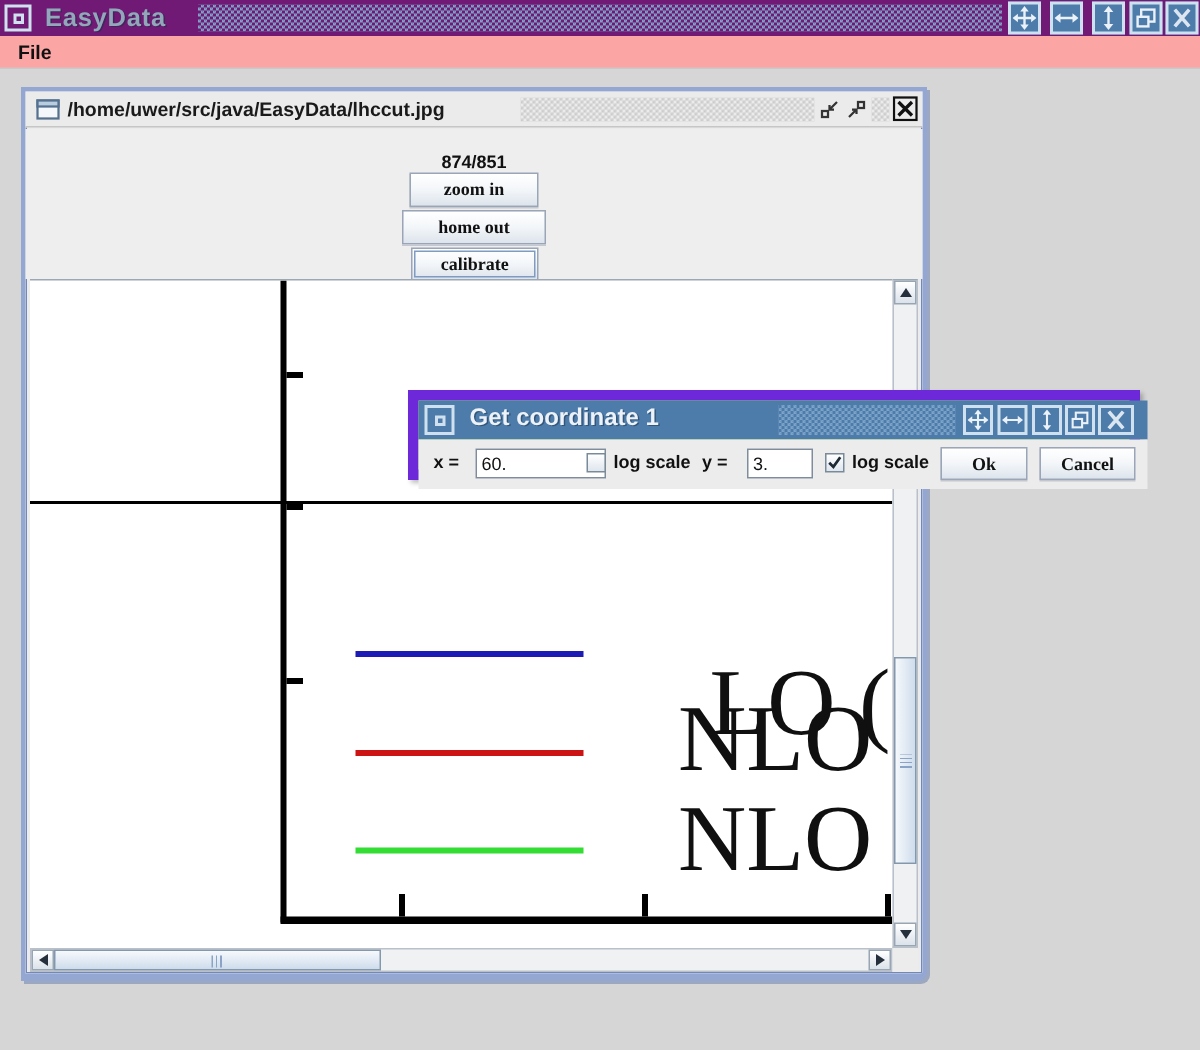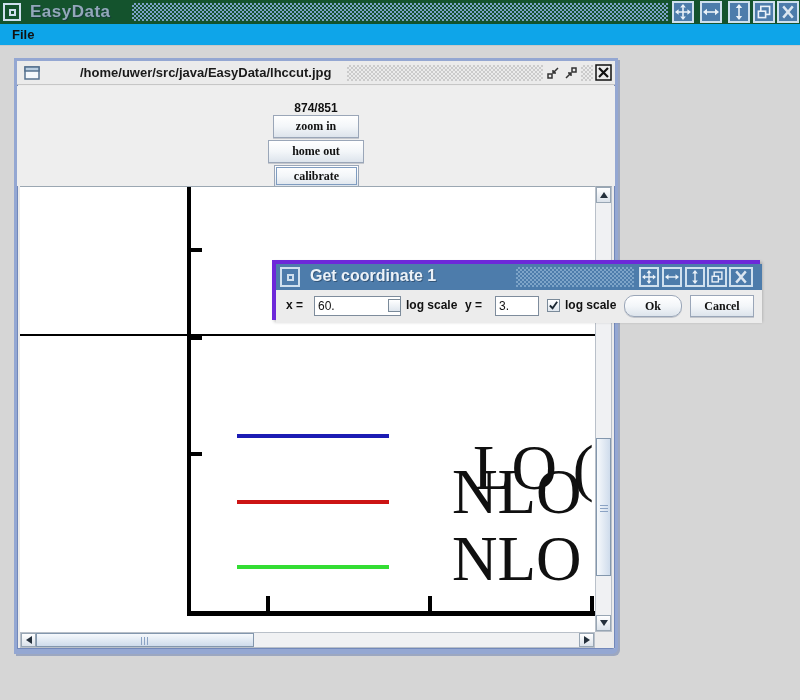--- a/index.html
+++ b/index.html
@@ -27,7 +27,7 @@
   }
 
   
-  .main-titlebar { left:0; top:0; width:800px; height:24px; background:#14532d; }
+  .main-titlebar { left:0; top:0; width:800px; height:24px; background:#701a75; }
   .wm-menu-btn { width:18px; height:18px; border:2px solid #cfe0ee; display:flex; align-items:center; justify-content:center; }
   .wm-menu-btn .inner { width:7px; height:7px; border:2px solid #cfe0ee; }
   .main-title { left:30px; top:2px; font-size:17px; font-weight:bold; color:#93a7ba; text-shadow:1px 1px 0 rgba(25,45,70,.55); letter-spacing:.5px; }

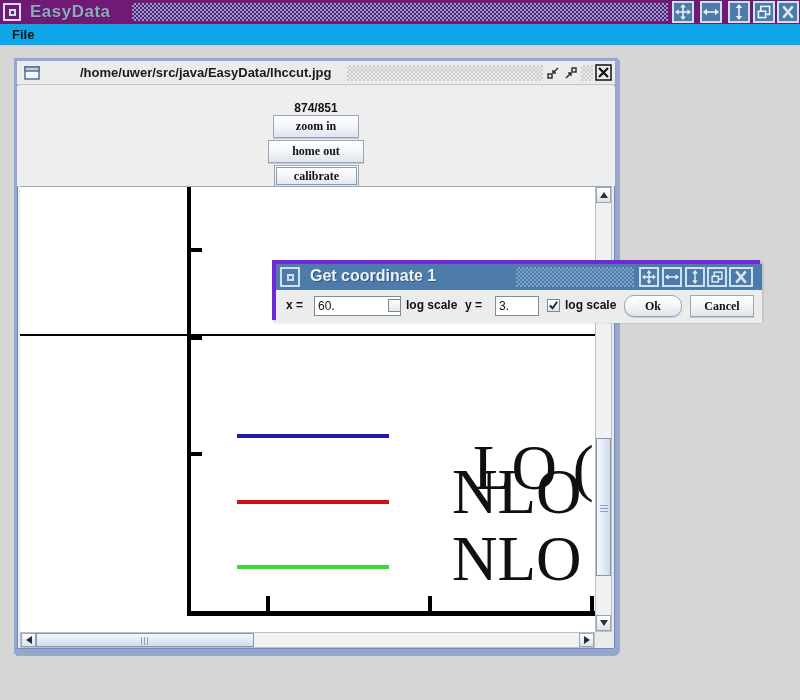--- a/index.html
+++ b/index.html
@@ -35,7 +35,7 @@
   .dlg .wm-btn { width:20px; height:20px; top:3px; }
 
   
-  .menubar { left:0; top:24px; width:800px; height:22px; background:#0ea5e9; border-bottom:1px solid #c9c9c9; }
+  .menubar { left:0; top:24px; width:800px; height:22px; background:#fca5a5; border-bottom:1px solid #c9c9c9; }
   .menu-item { left:8px; top:0; height:22px; line-height:22px; font-size:13px; font-weight:bold; color:#111; padding:0 4px; }
 
   

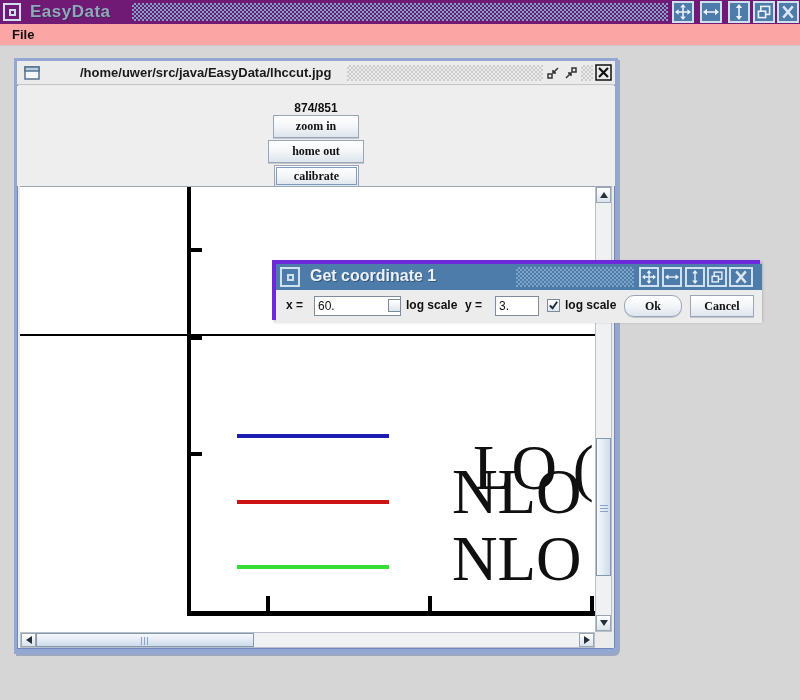--- a/index.html
+++ b/index.html
@@ -47,7 +47,7 @@
     box-shadow: inset 0 0 0 1px #7288ba, 2px 2px 0 rgba(110,130,175,.55);
   }
   .if-titlebar { left:0; top:0; width:598px; height:24px; background:#ebebeb; border-bottom:1px solid #c6c6c6; }
-  .if-title { left:28px; top:4px; font-size:13px; font-weight:bold; color:#1a1a1a;margin-left:35px; }
+  .if-title { left:28px; top:4px; font-size:13px; font-weight:bold; color:#1a1a1a; }
   .if-pattern { top:4px; height:16px; }
   .if-btn { background:transparent; }
 

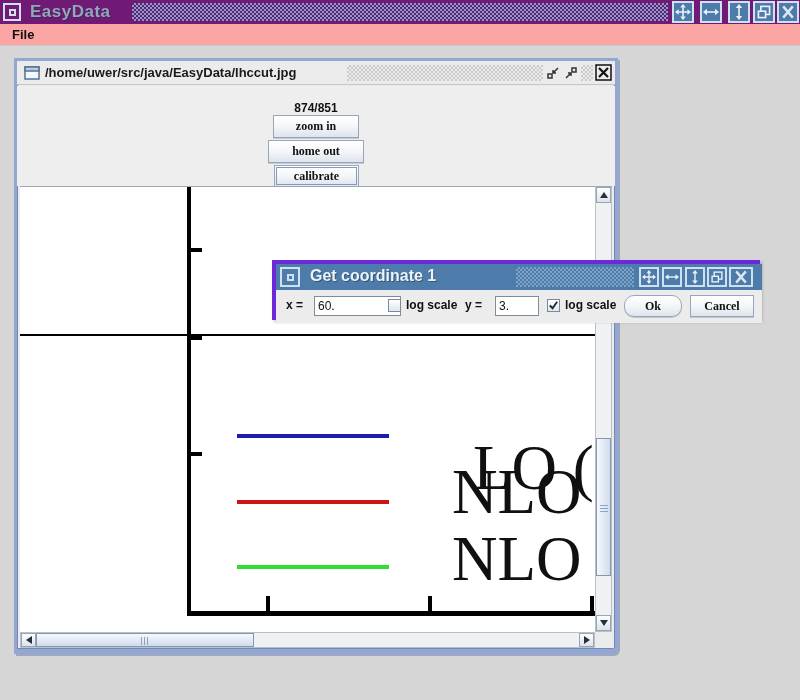--- a/index.html
+++ b/index.html
@@ -95,7 +95,7 @@
   .legend-text { font-family:"Liberation Serif", serif; font-size:63px; line-height:1; color:#101010; white-space:pre; }
 
   
-  .dlg { left:272px; top:260px; width:488px; height:60px; border:4px solid #6d28d9; background:#bef264; box-shadow:2px 2px 3px rgba(0,0,0,.25);padding-left:45px; }
+  .dlg { left:272px; top:260px; width:488px; height:60px; border:7px solid #6d28d9; background:#bef264; box-shadow:2px 2px 3px rgba(0,0,0,.25);padding-left:45px; }
   .dlg-titlebar { left:0; top:0; width:486px; height:26px; background:#4d7cab; }
   .dlg-title { left:34px; top:3px; font-size:16px; font-weight:bold; color:#ecf2f8; text-shadow:1px 1px 0 rgba(25,45,70,.5); }
   .dlg-body { left:0; top:26px; width:486px; height:33px; background:#ececec; }

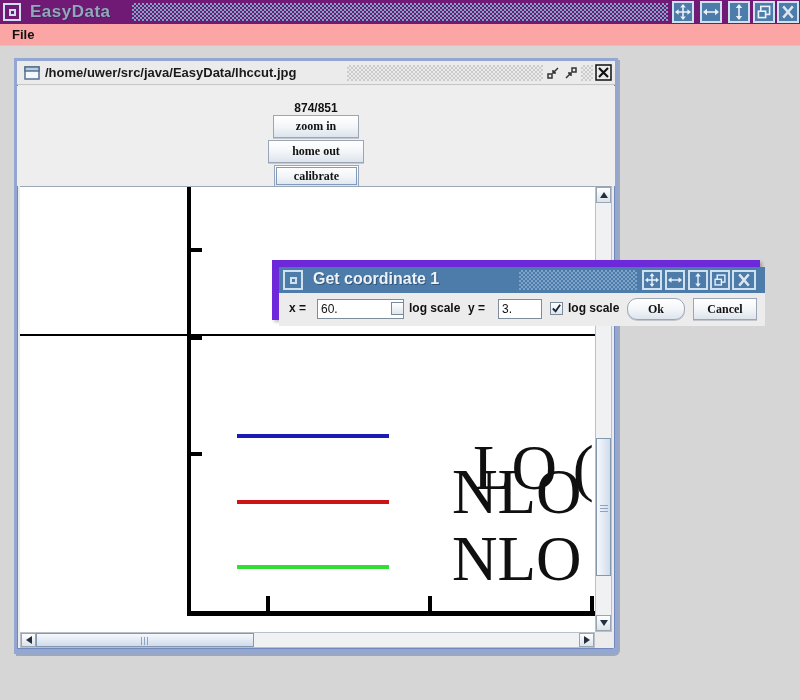--- a/index.html
+++ b/index.html
@@ -300,7 +300,7 @@
     </div>
     <div class="abs dlg-label" style="left:289px;">log scale</div>
 
-    <button class="abs jbutton" style="left:348px;top:5px;width:58px;height:22px;border-radius:10px;">Ok</button>
+    <button class="abs jbutton" style="left:348px;top:5px;width:58px;height:22px;">Ok</button>
     <button class="abs jbutton" style="left:414px;top:5px;width:64px;height:22px;">Cancel</button>
   </div>
 </div>

